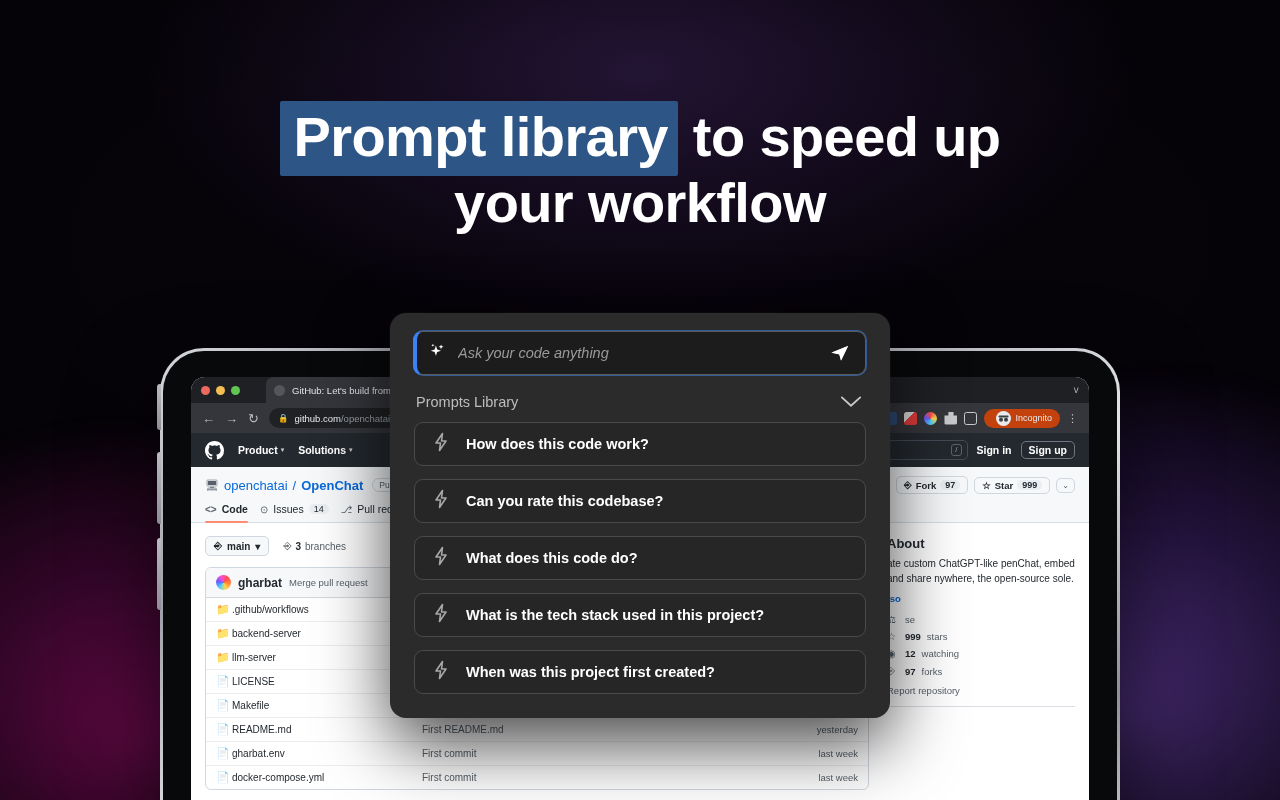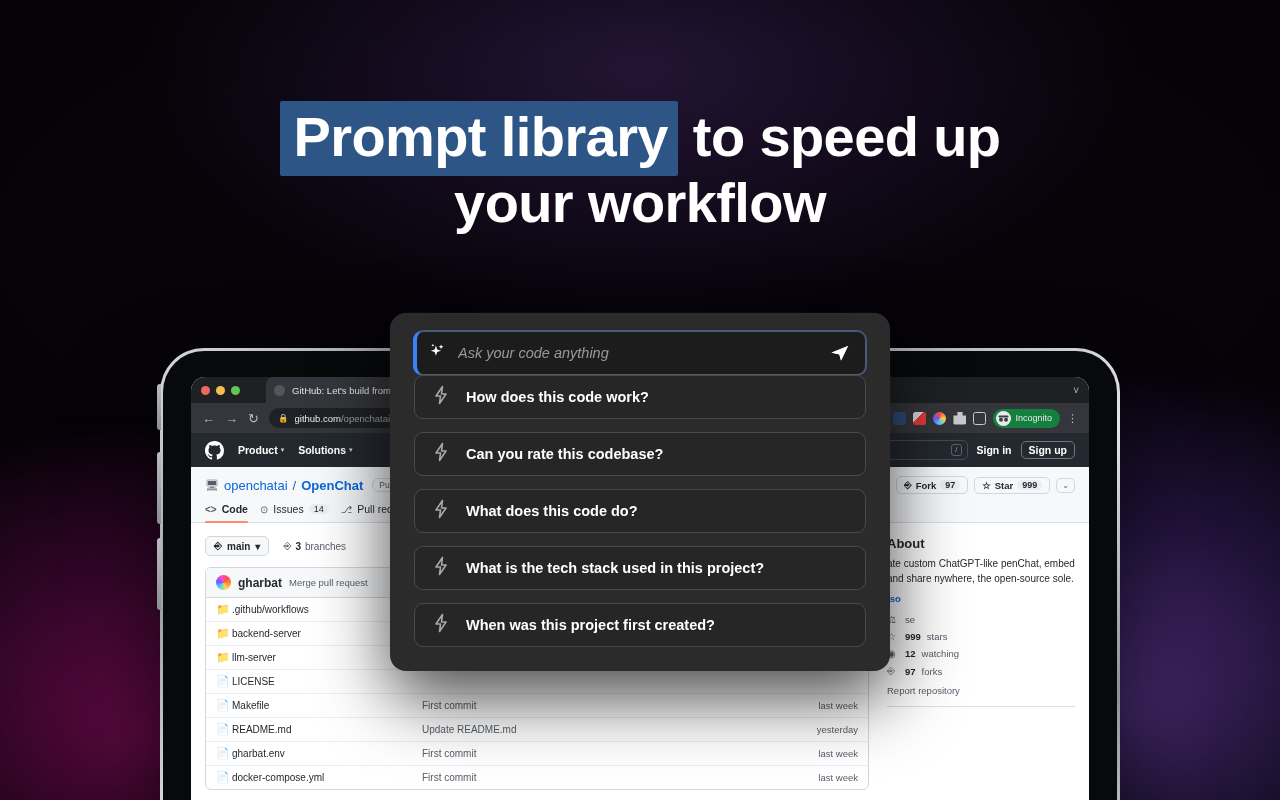--- a/index.html
+++ b/index.html
@@ -536,6 +536,14 @@
     </button>
   </div>
 
+  <div class="library-row">
+    <span class="library-title">Prompts Library</span>
+    <button class="chevron-btn">
+      <svg width="22" height="14" viewBox="0 0 24 14">
+        <path d="M2 2 L12 11 L22 2" stroke="#c9c9c9" stroke-width="2" fill="none" stroke-linecap="round"></path>
+      </svg>
+    </button>
+  </div>
 
   <div class="prompt-list">
     <div class="prompt-item">

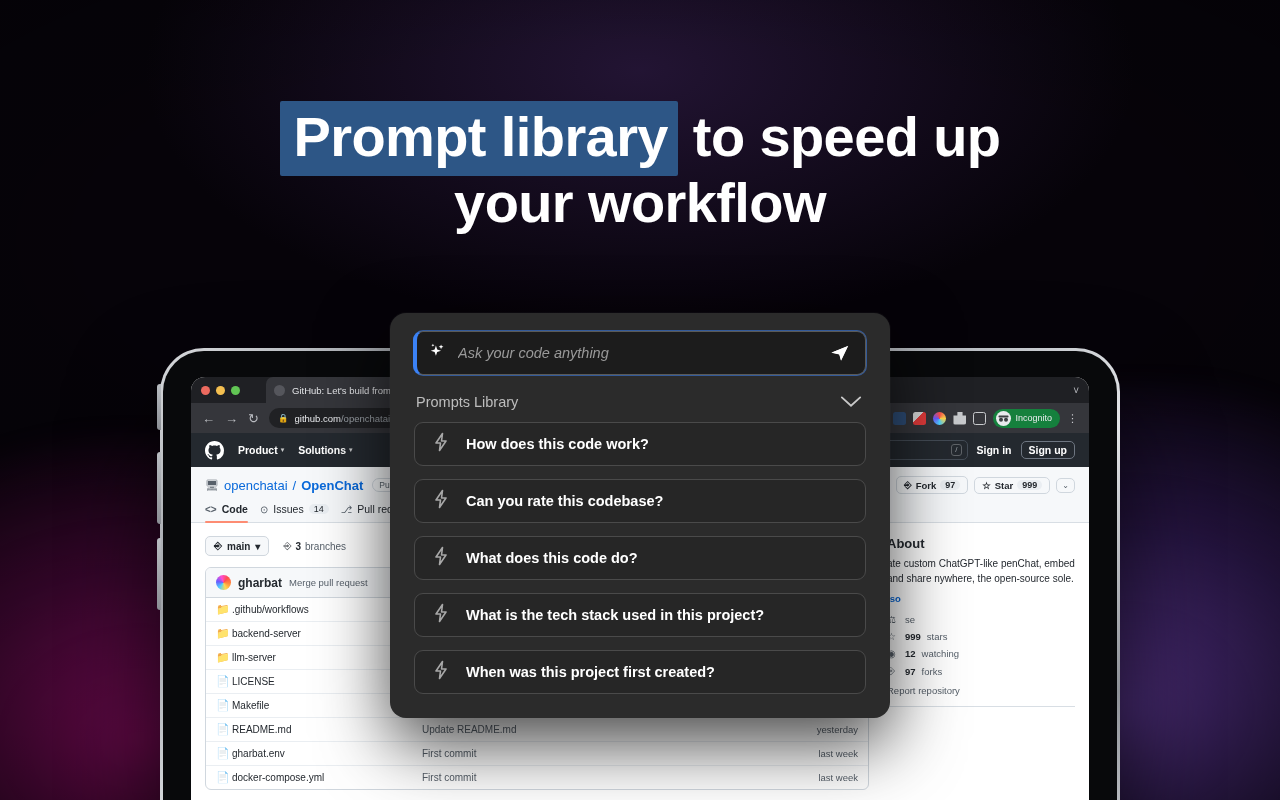--- a/index.html
+++ b/index.html
@@ -119,8 +119,8 @@
   .ext-row { display:flex; align-items:center; gap:7px; }
   .ext { width:13px; height:13px; border-radius:2.5px; }
   .incognito {
-    display:flex; align-items:center; gap:4px; background:#15803d;
-    border-radius:11px; padding:2px 8px 2px 3px;
+    display:flex; align-items:center; gap:4px; background:#c2410c;
+    border-radius:11px; padding:2px 8px 2px 12px;
   }
   .incog-face {
     width:15px; height:15px; border-radius:50%; background:#e8eaed;

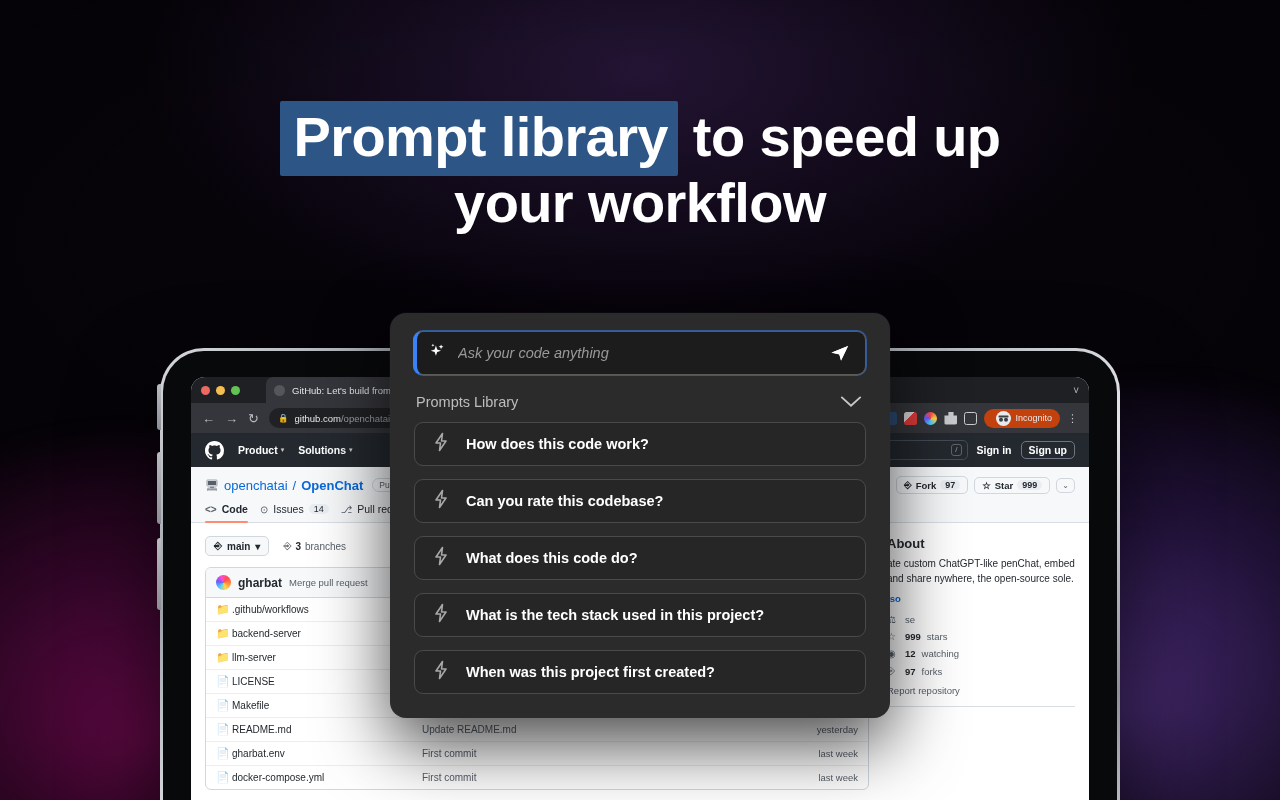--- a/index.html
+++ b/index.html
@@ -464,7 +464,7 @@
               <div class="file-row">
                   <span class="f-ico file">📄</span>
                   <span class="f-name">README.md</span>
-                  <span class="f-commit">Update README.md</span>
+                  <span class="f-commit">First README.md</span>
                   <span class="f-time">yesterday</span>
                 </div>
               <div class="file-row">

